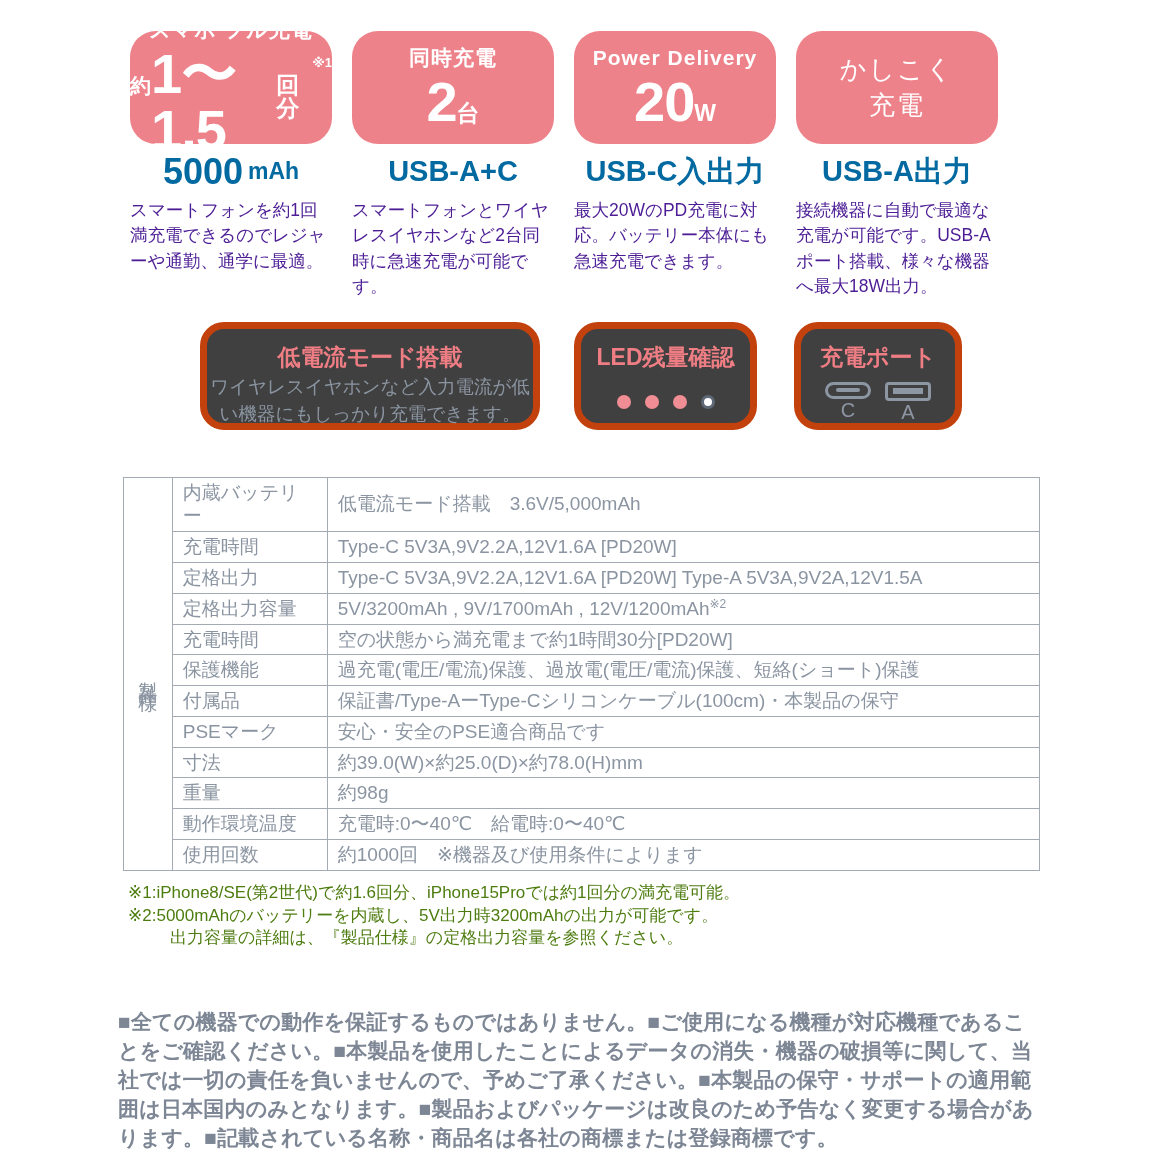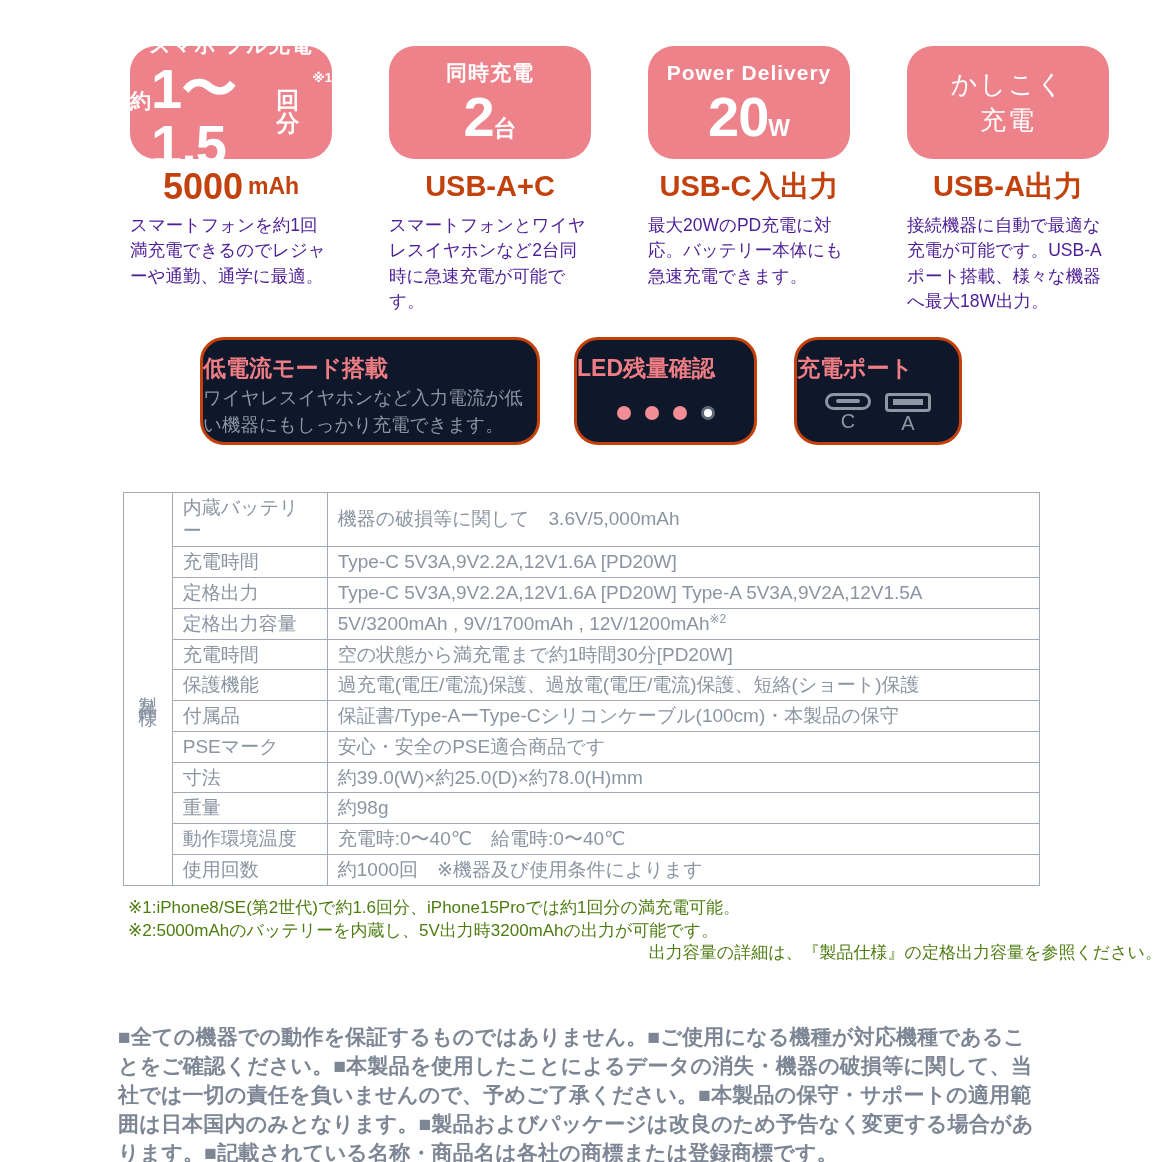--- a/index.html
+++ b/index.html
@@ -7,7 +7,7 @@
   .page { width:1162px; height:1162px; background:#fff; overflow:hidden; }
 
   
-  .features-row { display:flex; padding-left:130px; padding-top:46px; gap:57px; }
+  .features-row { display:flex; padding-left:130px; padding-top:31px; gap:20px; }
   .feature { width:202px; }
   .badge { height:113px; border-radius:26px; background:#ee828a; color:#fff;
            display:flex; flex-direction:column; align-items:center; justify-content:center; }

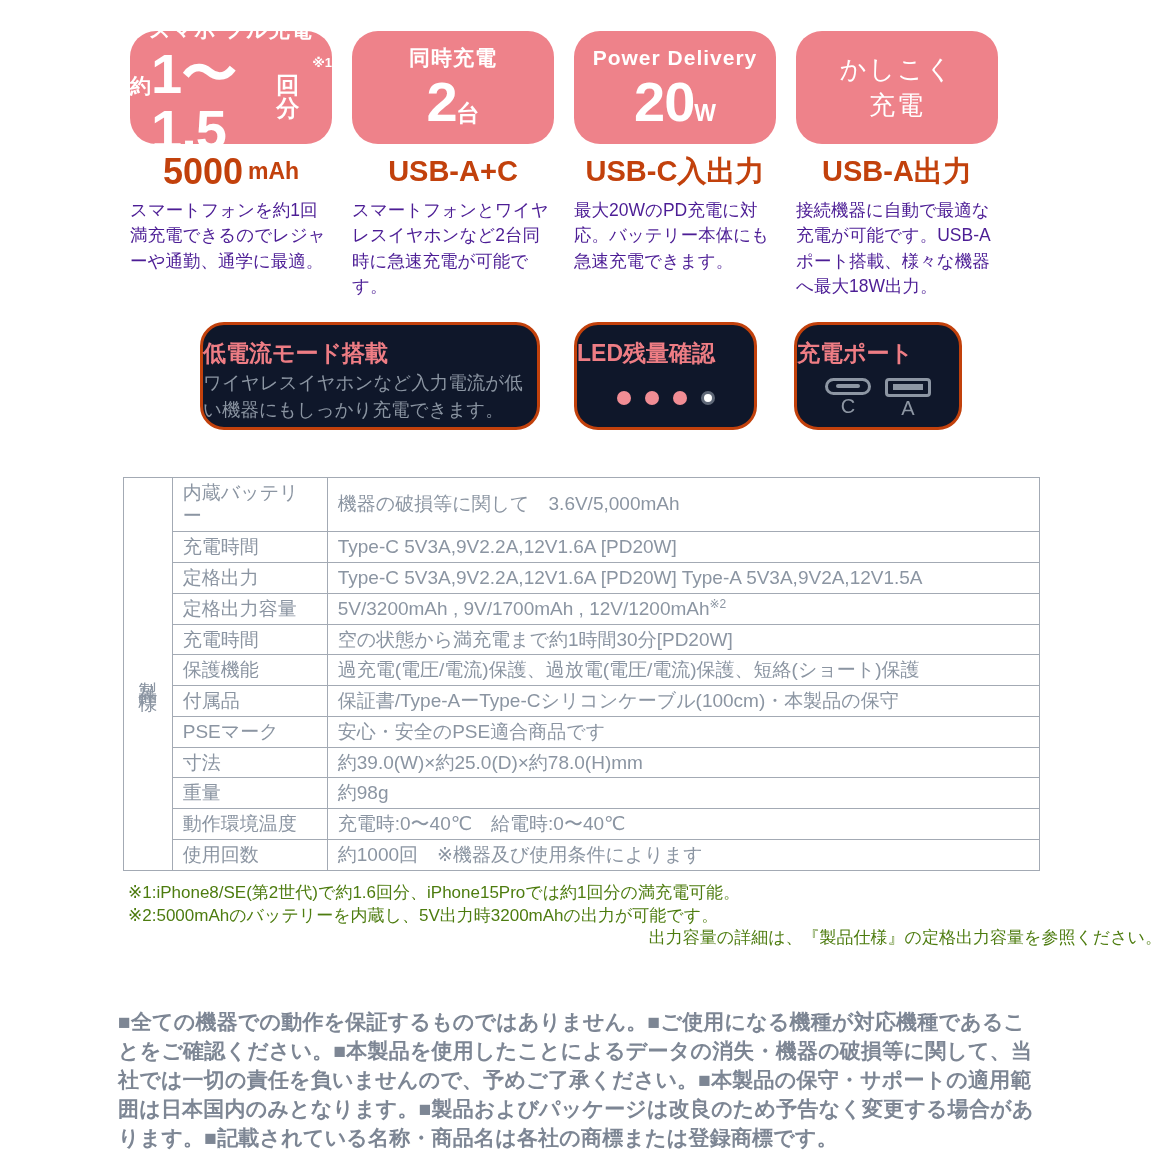--- a/index.html
+++ b/index.html
@@ -19,7 +19,7 @@
   .b-note { font-size:13px; font-weight:bold; position:relative; top:-26px; }
   .badge-line-lg { font-size:26px; font-weight:normal; line-height:1.35; letter-spacing:2px; }
 
-  .subtitle { margin-top:8px; text-align:center; color:#c2410c; font-weight:600; line-height:1.1; height:40px;
+  .subtitle { margin-top:8px; text-align:center; color:#0369a1; font-weight:600; line-height:1.1; height:40px;
               display:flex; align-items:center; justify-content:center; }
   .sub-big { font-size:36px; }
   .sub-unit { font-size:23px; margin-left:5px; }

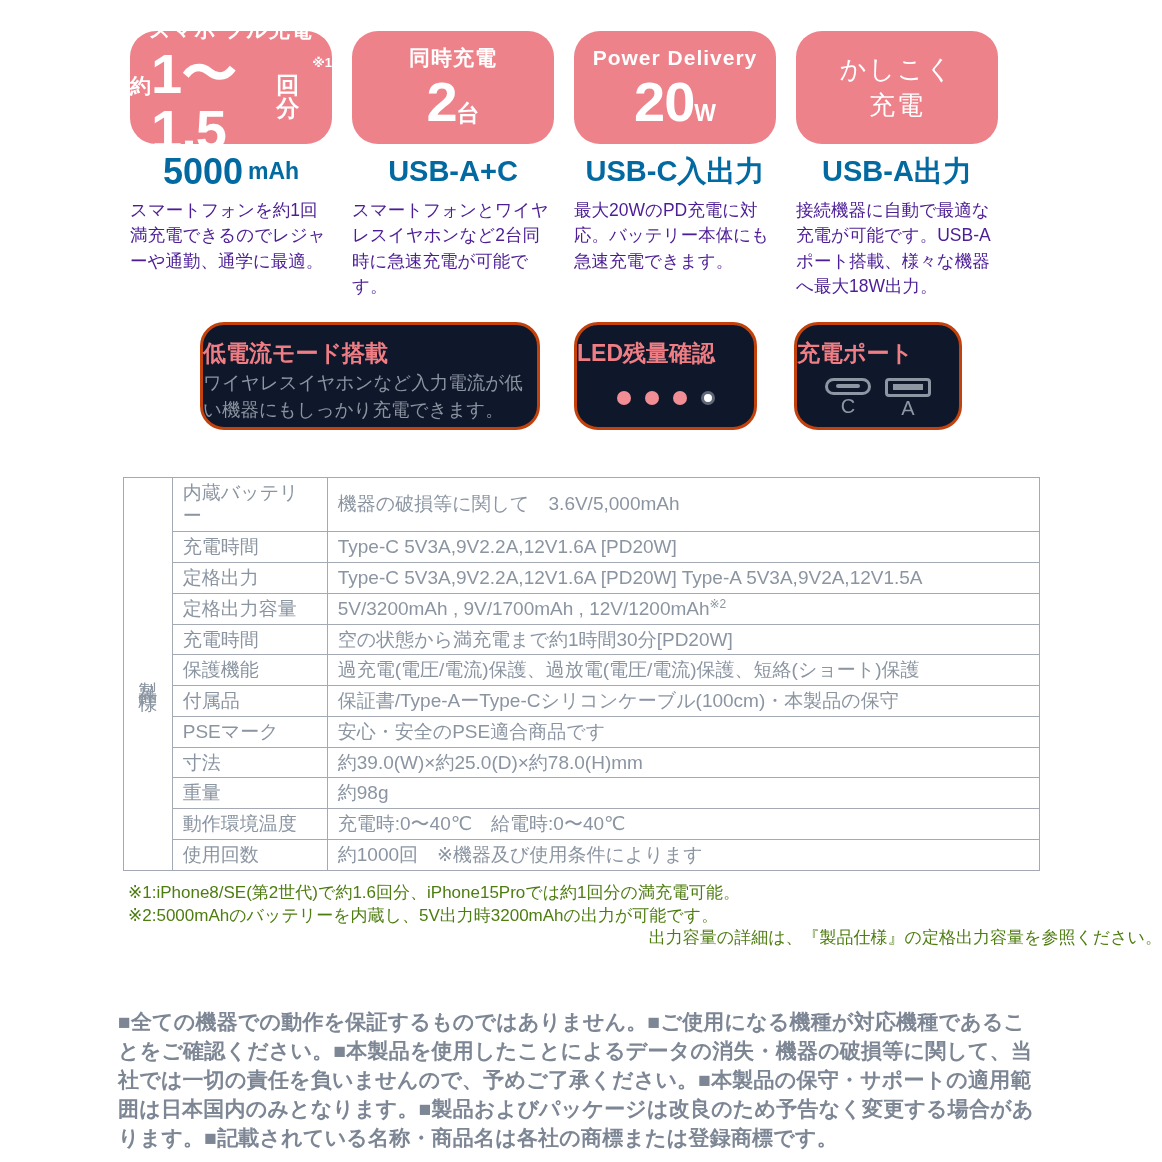--- a/index.html
+++ b/index.html
@@ -28,7 +28,7 @@
 
   
   .mini-row { display:flex; margin-left:200px; margin-top:22px; }
-  .mini-box { border:3px solid #c2410c; border-radius:24px; padding-top:13px; height:108px; background:#0f172a; }
+  .mini-box { border:7px solid #c2410c; border-radius:24px; text-align:center; padding-top:13px; height:108px; background:#404040; }
   .mini-box.wide { width:340px; margin-right:34px; }
   .mini-box.led  { width:183px; margin-right:37px; }
   .mini-box.prt  { width:168px; }

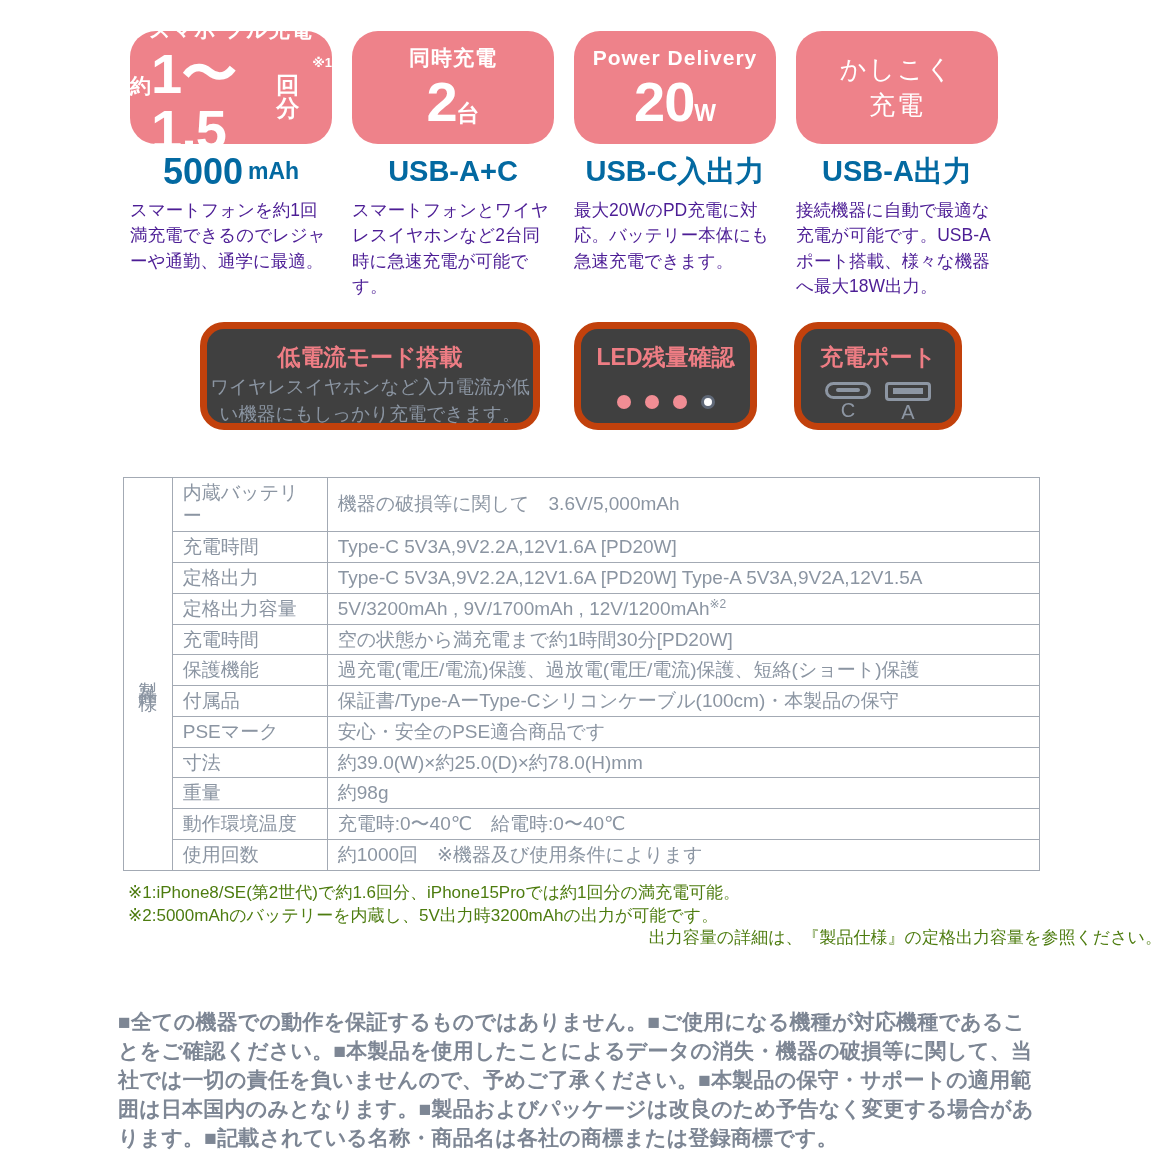--- a/index.html
+++ b/index.html
@@ -169,7 +169,7 @@
         <tr>
       <th class="side" rowspan="12">製品仕様</th>
       <th class="label">内蔵バッテリー</th>
-      <td>機器の破損等に関して　3.6V/5,000mAh</td>
+      <td>低電流モード搭載　3.6V/5,000mAh</td>
     </tr>
     <tr>
       <th class="label">充電時間</th>

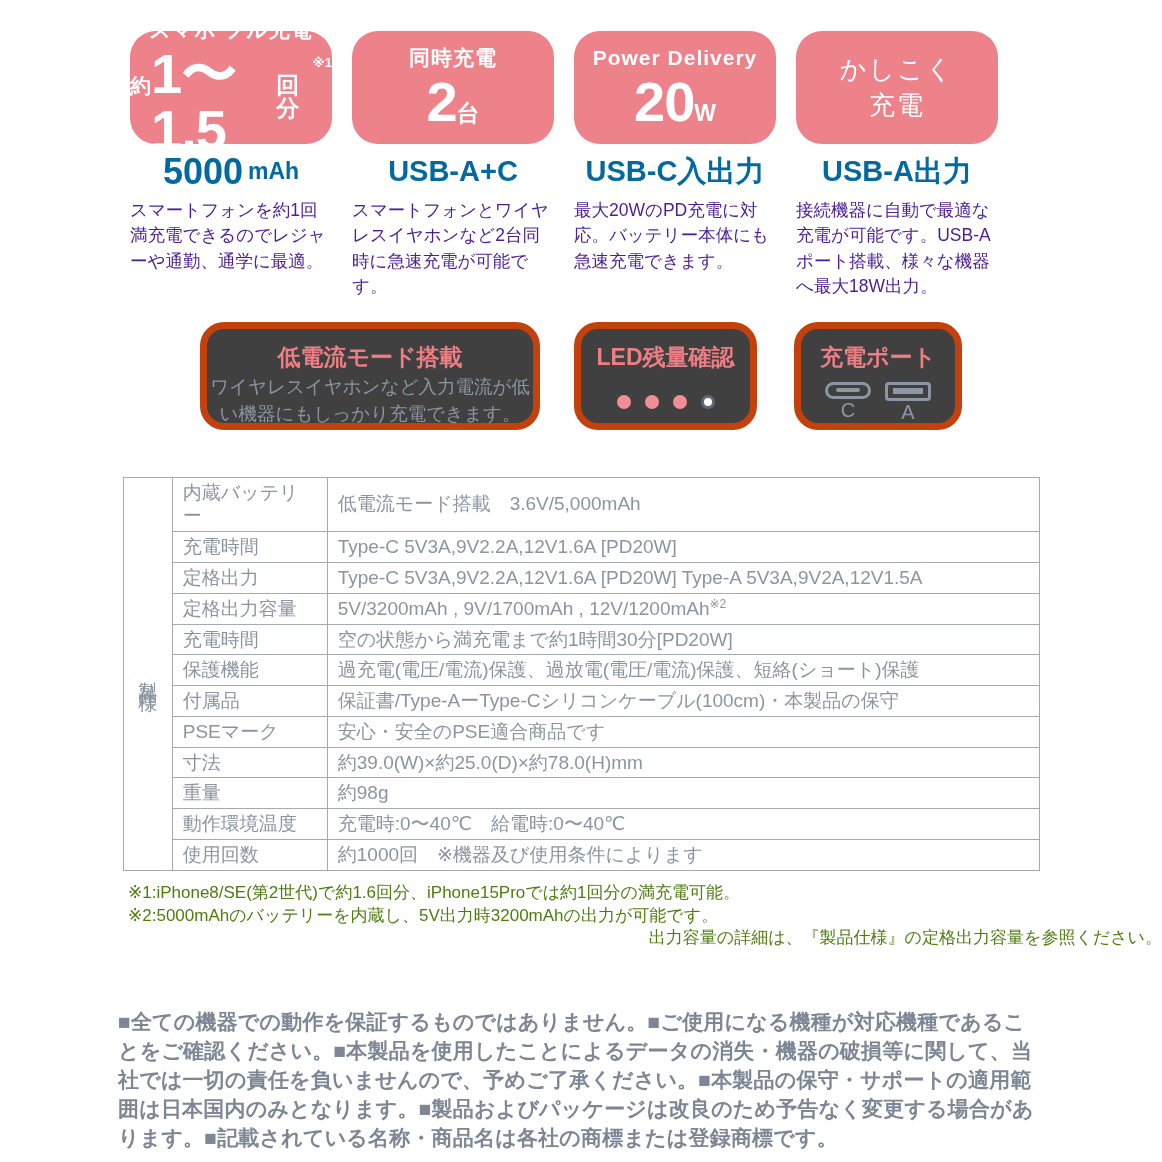--- a/index.html
+++ b/index.html
@@ -57,7 +57,7 @@
   sup.tbl, sup.nt { font-size:12px; }
 
   .notes { margin-left:128px; margin-top:11px; color:#4d7c0f; font-size:17px; line-height:1.35; font-weight:500; }
-  .notes .indent { padding-left:42px;text-align:right; }
+  .notes .indent { padding-left:42px; }
 
   .disclaimer { margin-left:118px; margin-top:58px; width:928px; color:#7d8694;
                 font-size:21px; line-height:1.38; font-weight:600; letter-spacing:0.2px; }

